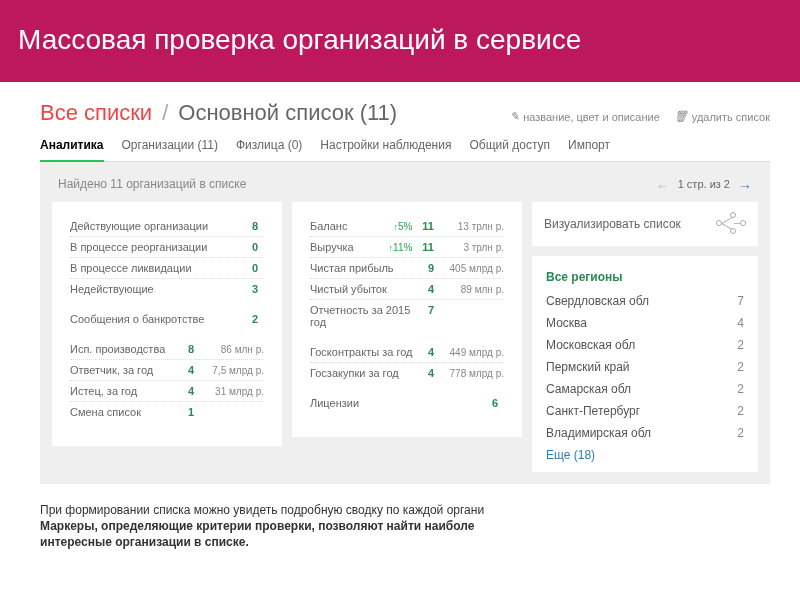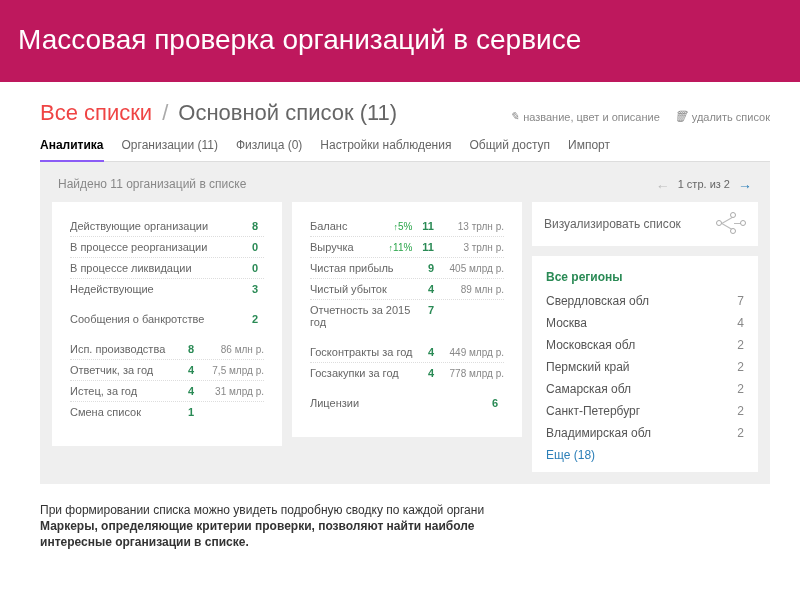--- a/index.html
+++ b/index.html
@@ -14,7 +14,7 @@
   .crumb-tools span { display: inline-flex; align-items: center; gap: 4px; cursor: pointer; }
   .tabs { display: flex; gap: 18px; border-bottom: 1px solid #ddd; margin-top: 6px; font-size: 12px; }
   .tab { padding: 6px 0 8px; color: #666; cursor: pointer; }
-  .tab.active { color: #000; font-weight: 700; border-bottom: 2px solid #8b5cf6; margin-bottom: -1px; }
+  .tab.active { color: #000; font-weight: 700; border-bottom: 2px solid #22c55e; margin-bottom: -1px; }
   .content { background: #efefef; padding: 10px 12px 12px; margin-top: 0; }
   .finder { display: flex; align-items: center; font-size: 12px; color: #888; padding: 4px 6px 10px; }
   .finder .pager { margin-left: auto; display: inline-flex; align-items: center; gap: 8px; color: #666; font-size: 11px; }

